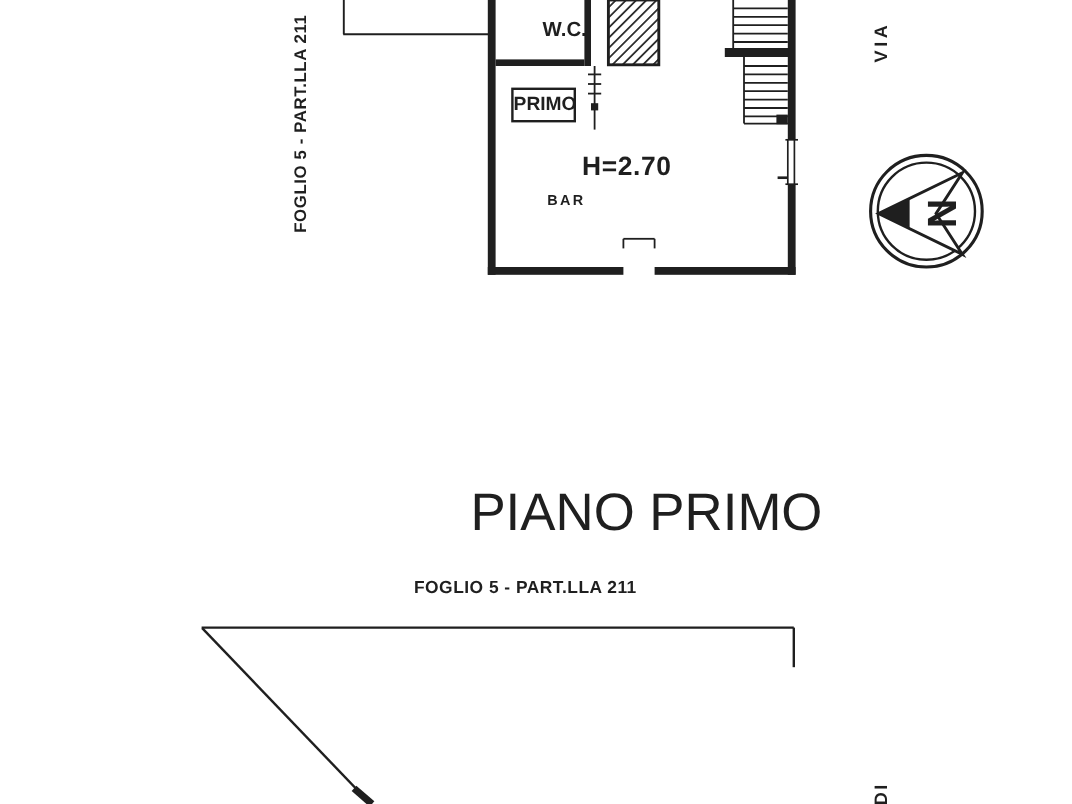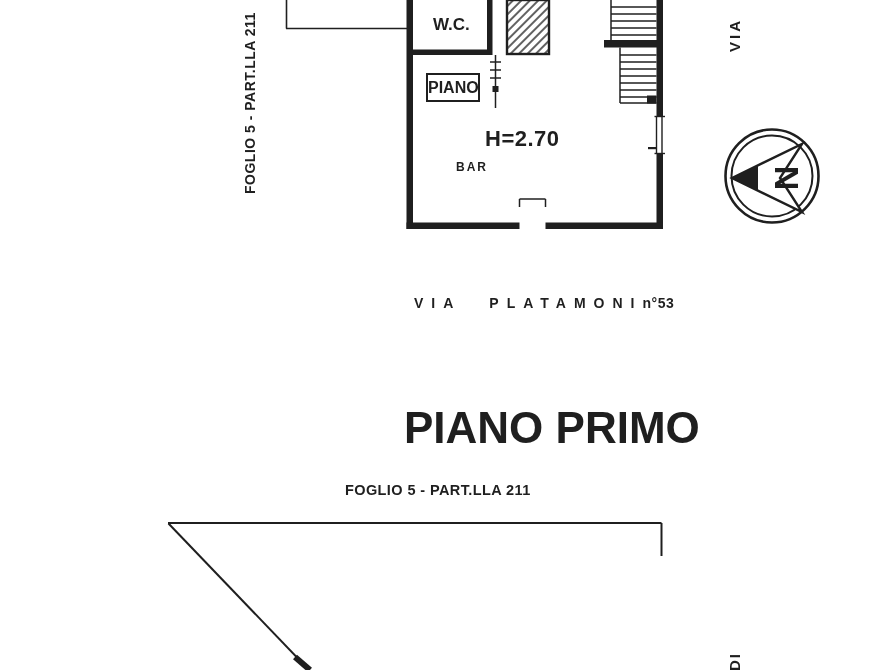--- a/index.html
+++ b/index.html
@@ -15,7 +15,7 @@
   .lbl { position: absolute; white-space: nowrap; color: #1f1f1f; line-height: 1; }
   .rot { transform: rotate(-90deg); transform-origin: 0 0; }
 
-  .wc        { left: 433px; top: 16px;  width: 56px; text-align: left;
+  .wc        { left: 433px; top: 16px;  width: 56px; text-align: right;
                font-size: 17px; font-weight: bold; }
   .anti      { left: 426px; top: 73px;  width: 50px; height: 25px;
                border: 2.5px solid #1f1f1f; text-align: center;

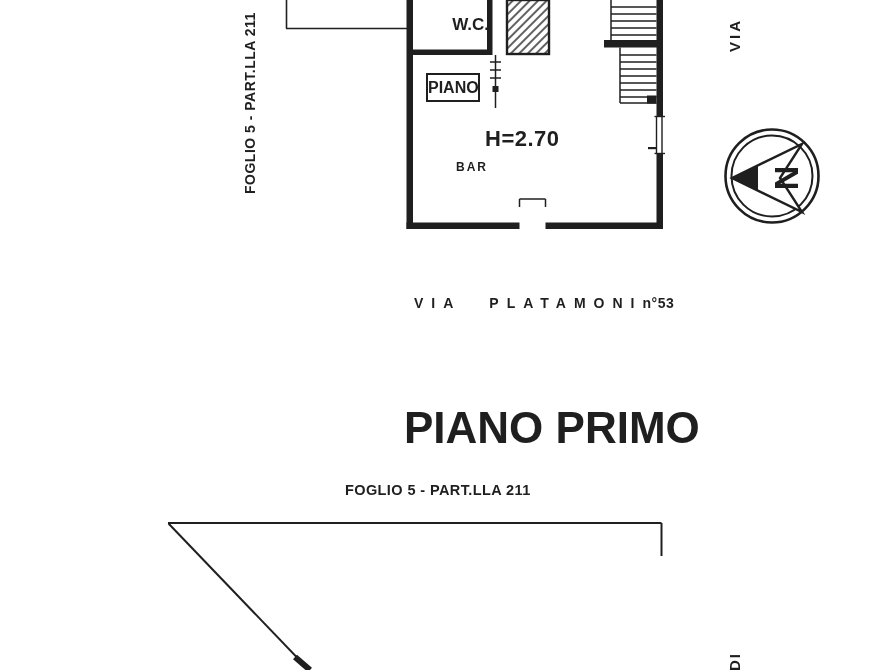--- a/index.html
+++ b/index.html
@@ -134,7 +134,7 @@
 
   <div class="lbl wc">W.C.</div>
 
-  <div class="lbl anti">PIANO</div>
+  <div class="lbl anti">PRIMO</div>
 
   <div class="lbl height">H=2.70</div>
 

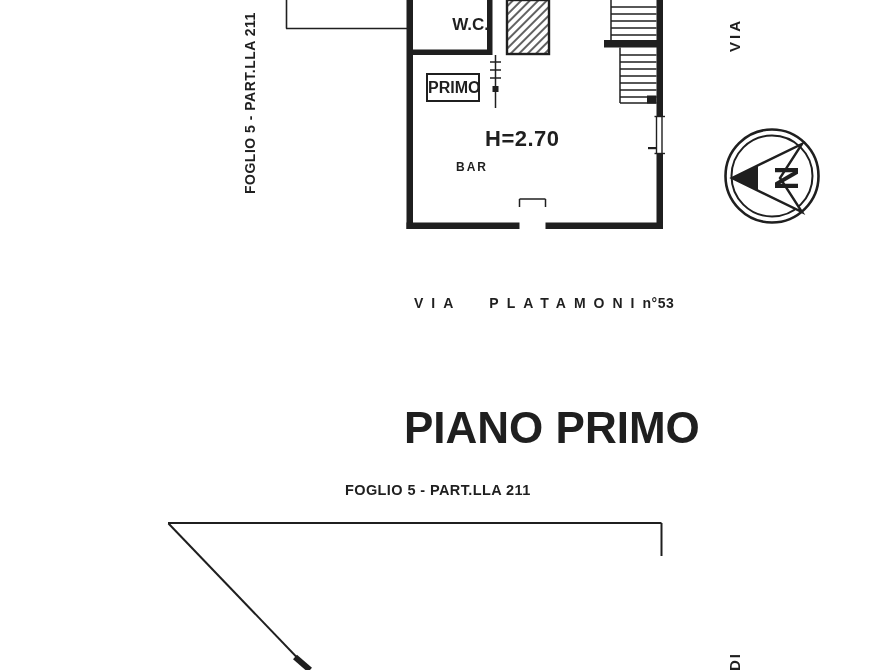--- a/index.html
+++ b/index.html
@@ -140,9 +140,6 @@
 
   <div class="lbl room">BAR</div>
 
-  <div class="lbl street">
-    <span class="w1">VIA</span><span class="w2">PLATAMONI</span><span class="num">n°53</span>
-  </div>
 
   <div class="lbl title">PIANO PRIMO</div>
 

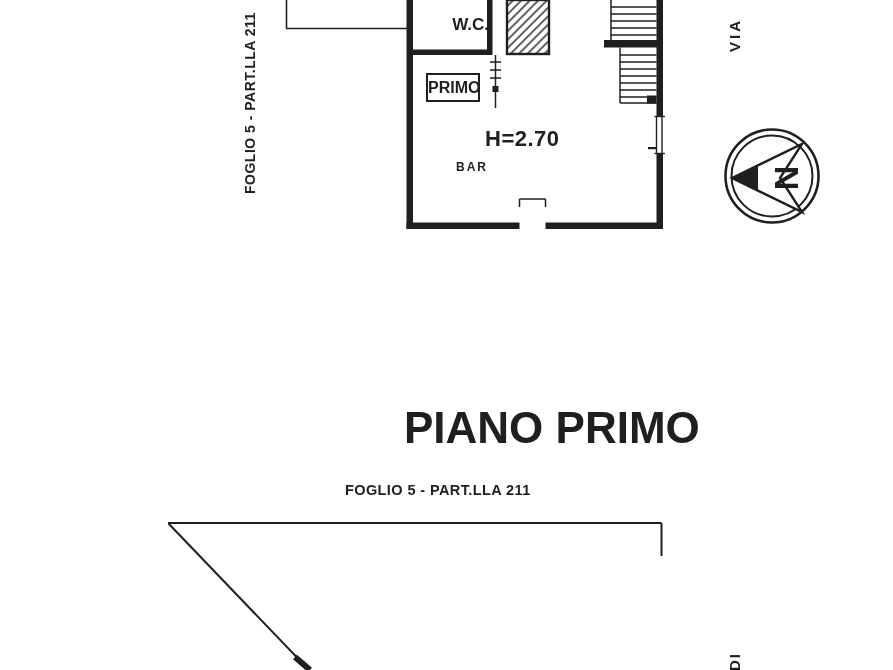--- a/index.html
+++ b/index.html
@@ -30,7 +30,7 @@
   .street .w2 { letter-spacing: 8px; margin-left: 28px; }
   .street .num { letter-spacing: 0.5px; }
 
-  .title     { left: 404px; top: 406px; font-size: 44px; font-weight: 700;
+  .title     { left: 392px; top: 406px; font-size: 44px; font-weight: 400;
                letter-spacing: 0px; }
   .caption   { left: 345px; top: 483px; font-size: 14.5px; font-weight: bold;
                letter-spacing: 0.4px; }

